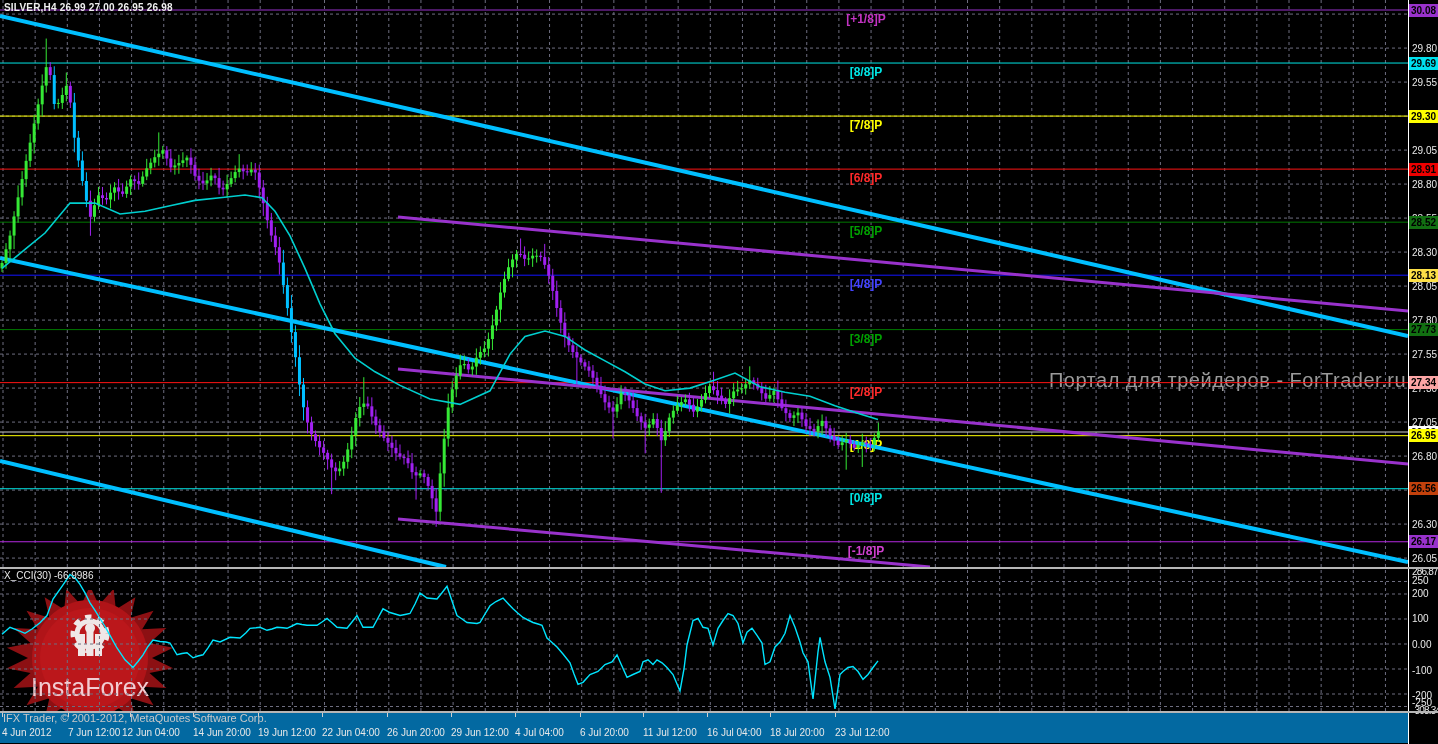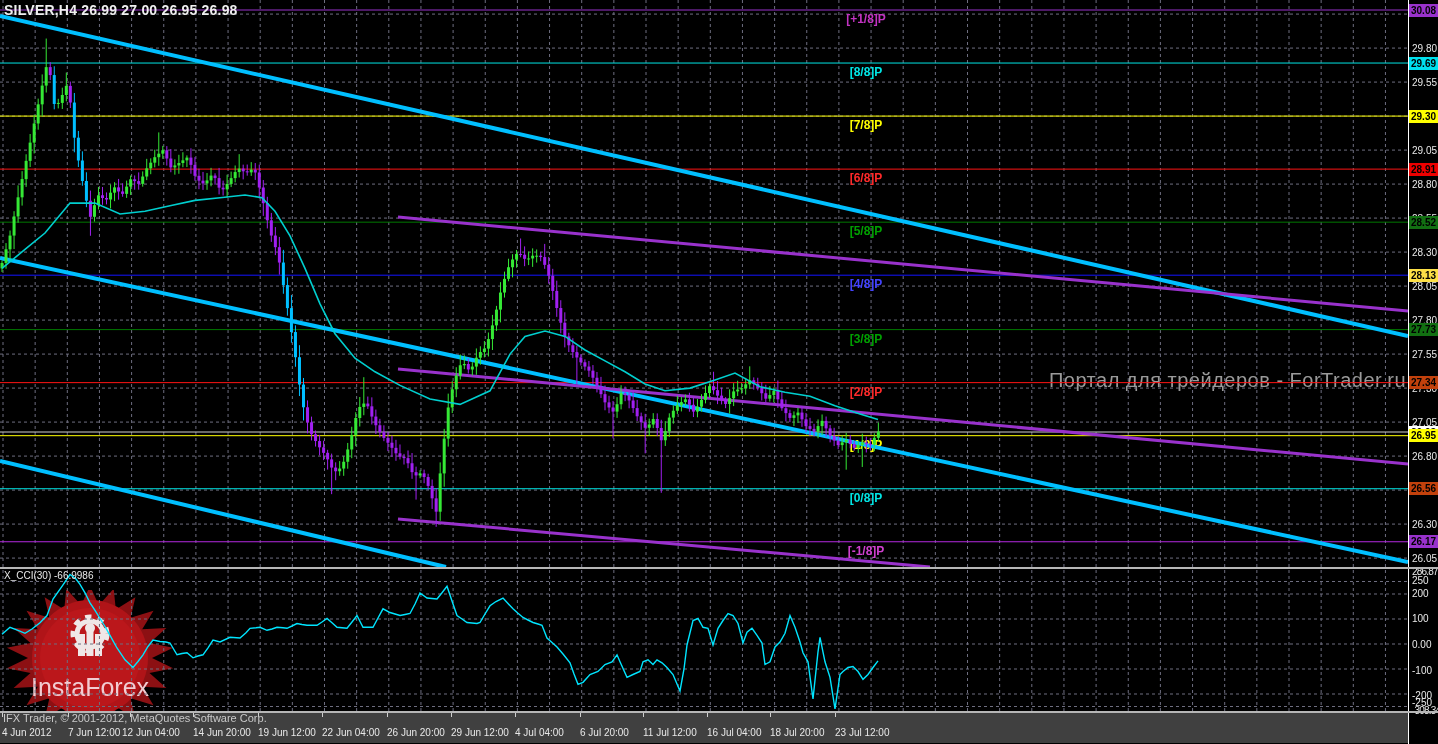--- a/index.html
+++ b/index.html
@@ -9,7 +9,7 @@
   #watermark{position:absolute;right:32px;top:369px;z-index:1;color:#9a9a9a;font-size:20px;
              white-space:nowrap;letter-spacing:.5px;}
   #plot{position:absolute;left:0;top:0;z-index:2;}
-  #chart-title{position:absolute;left:4px;top:2px;z-index:4;color:#efefef;font-size:14px;
+  #chart-title{position:absolute;left:4px;top:2px;z-index:4;color:#efefef;font-size:10px;
                font-weight:bold;letter-spacing:.2px;}
   #osc-label{position:absolute;left:4px;top:570px;z-index:4;color:#e8e8e8;font-size:10px;}
   #copyright{position:absolute;left:3px;top:712px;z-index:5;color:#c8c8c8;font-size:11px;}

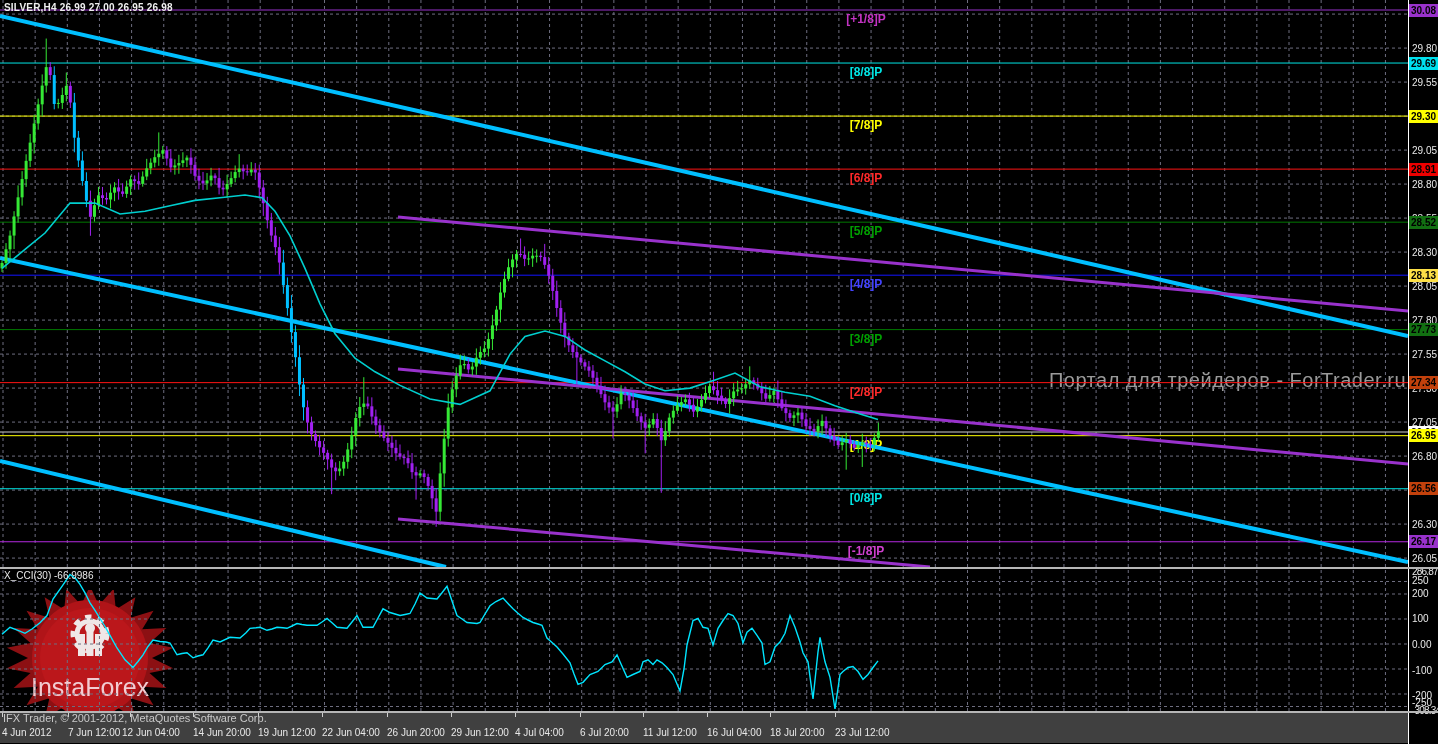--- a/index.html
+++ b/index.html
@@ -668,7 +668,7 @@
       <div class="pbox" style="top: 215.66px; background: rgb(18, 112, 18);">28.52</div>
       <div class="pbox" style="top: 268.7px; background: #fde047;">28.13</div>
       <div class="pbox" style="top: 323.1px; background: rgb(18, 112, 18);">27.73</div>
-      <div class="pbox" style="top: 376.14px; background: #c2410c;">27.34</div>
+      <div class="pbox" style="top: 376.14px; background: #fca5a5;">27.34</div>
       <div class="pbox" style="top: 429.18px; background: rgb(255, 255, 0);">26.95</div>
       <div class="pbox" style="top: 482.22px; background: #c2410c;">26.56</div>
       <div class="pbox" style="top: 535.26px; background: rgb(153, 50, 204);">26.17</div>

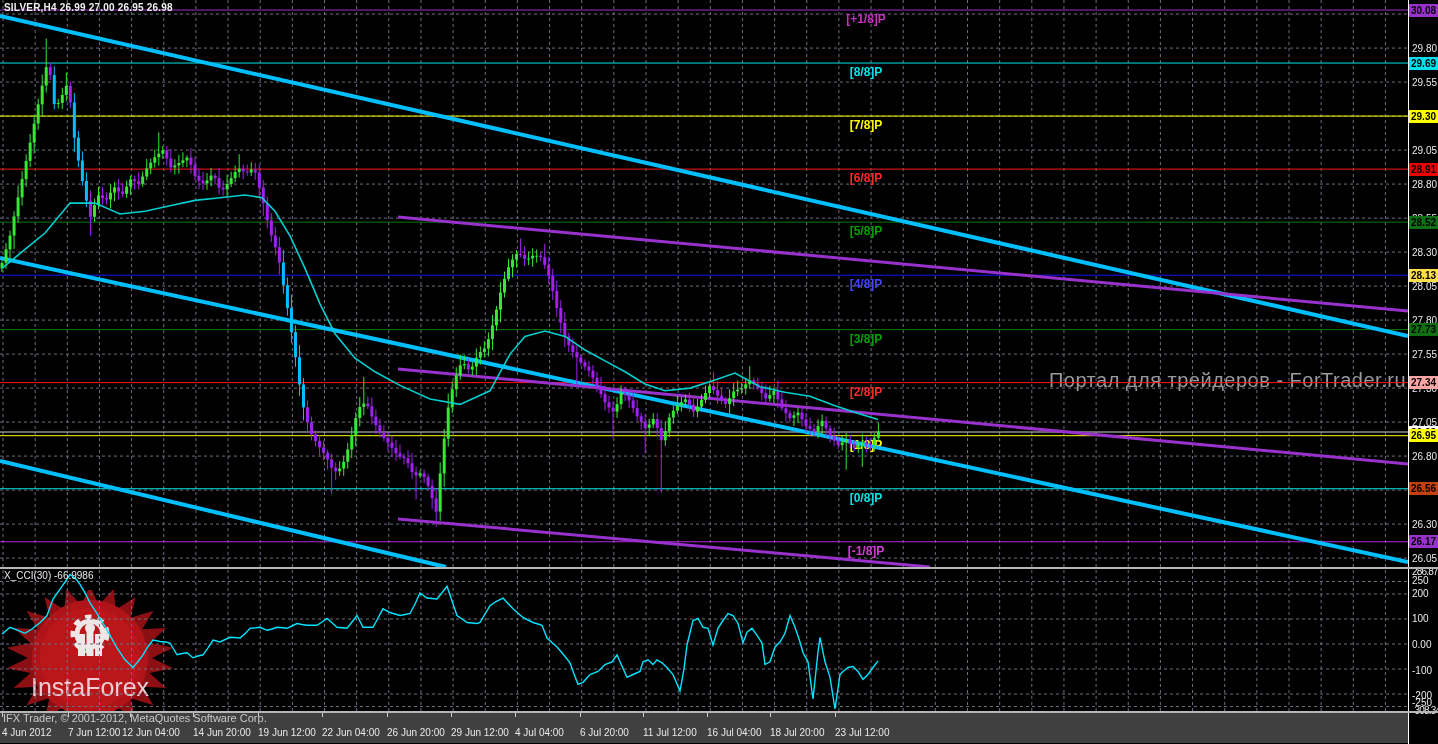--- a/index.html
+++ b/index.html
@@ -15,7 +15,7 @@
   #copyright{position:absolute;left:3px;top:712px;z-index:5;color:#c8c8c8;font-size:11px;}
   #price-axis{position:absolute;left:1408px;top:0;width:30px;height:744px;background:#000;
               border-left:1px solid #fff;z-index:3;}
-  #time-axis{position:absolute;left:0;top:713px;width:1408px;height:30px;background:#404040;z-index:3;}
+  #time-axis{position:absolute;left:0;top:713px;width:1408px;height:30px;background:#0369a1;z-index:3;}
   .sep{position:absolute;left:0;width:1438px;height:2px;background:#b6b6b6;z-index:4;}
   .ptick{position:absolute;left:3px;color:#e8e8e8;font-size:10px;line-height:13px;height:13px;}
   .pbox{position:absolute;left:0px;width:30px;height:13px;font-size:10px;line-height:13px;

